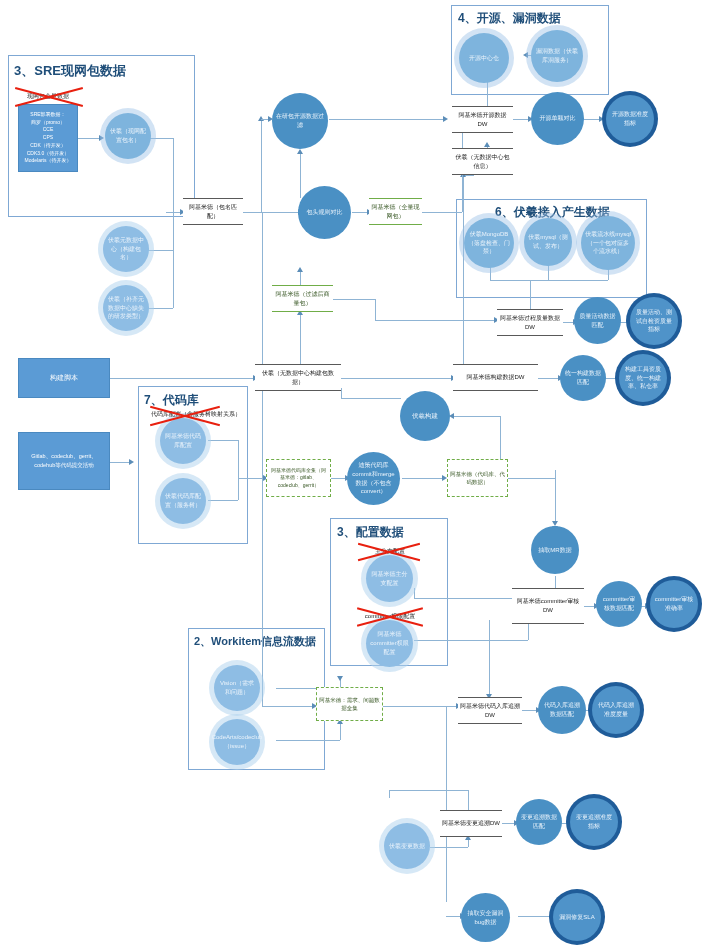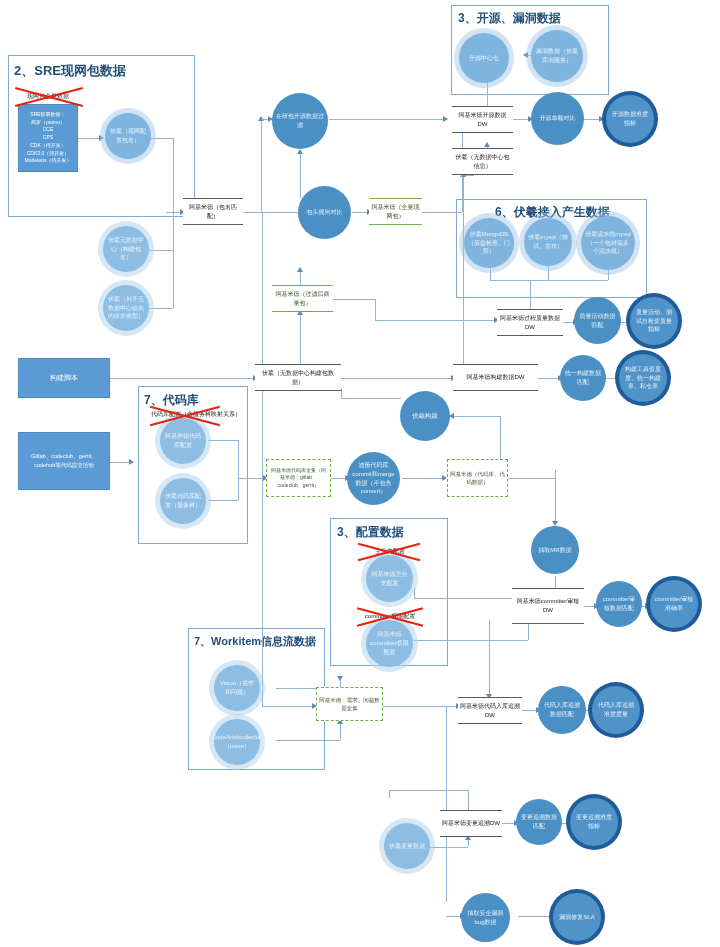--- a/index.html
+++ b/index.html
@@ -57,7 +57,7 @@
   <div class="group-title" style="left:14px;top:62px;">2、SRE现网包数据</div>
 
   <div class="group" style="left:451px;top:5px;width:156px;height:88px;"></div>
-  <div class="group-title" style="left:458px;top:10px;font-size:12px;">3、开源、漏洞数据</div>
+  <div class="group-title" style="left:458px;top:10px;font-size:12px;">4、开源、漏洞数据</div>
 
   <div class="group" style="left:456px;top:199px;width:189px;height:97px;"></div>
   <div class="group-title" style="left:463px;top:204px;font-size:12px;margin-left:32px;">6、伏羲接入产生数据</div>

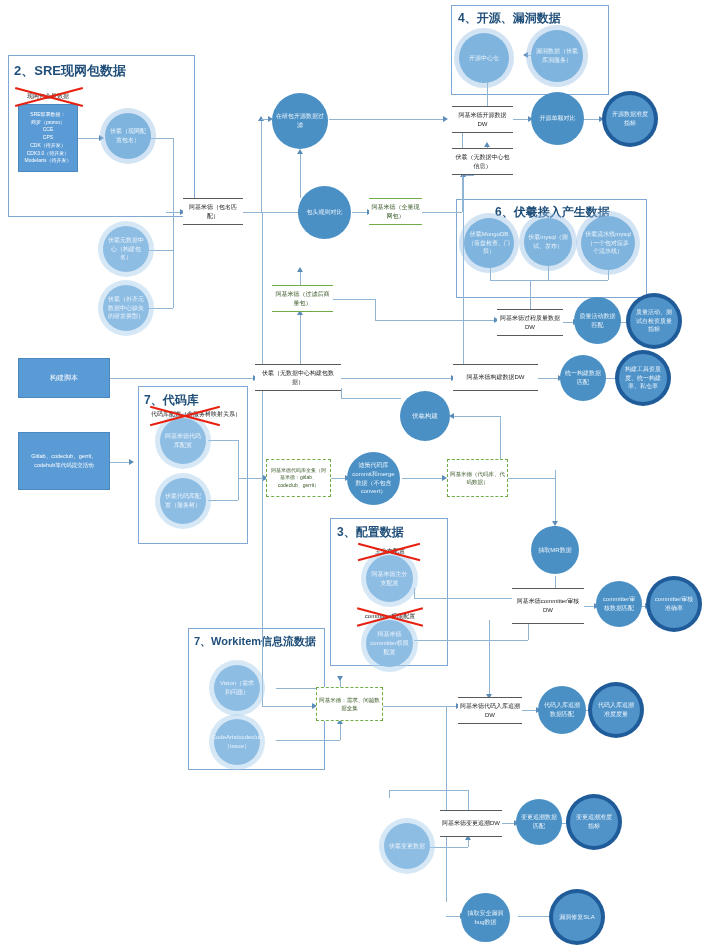--- a/index.html
+++ b/index.html
@@ -54,7 +54,7 @@
 <div id="canvas">
 
   <div class="group" style="left:8px;top:55px;width:185px;height:160px;"></div>
-  <div class="group-title" style="left:14px;top:62px;">2、SRE现网包数据</div>
+  <div class="group-title" style="left:14px;top:62px;">3、SRE现网包数据</div>
 
   <div class="group" style="left:451px;top:5px;width:156px;height:88px;"></div>
   <div class="group-title" style="left:458px;top:10px;font-size:12px;">4、开源、漏洞数据</div>

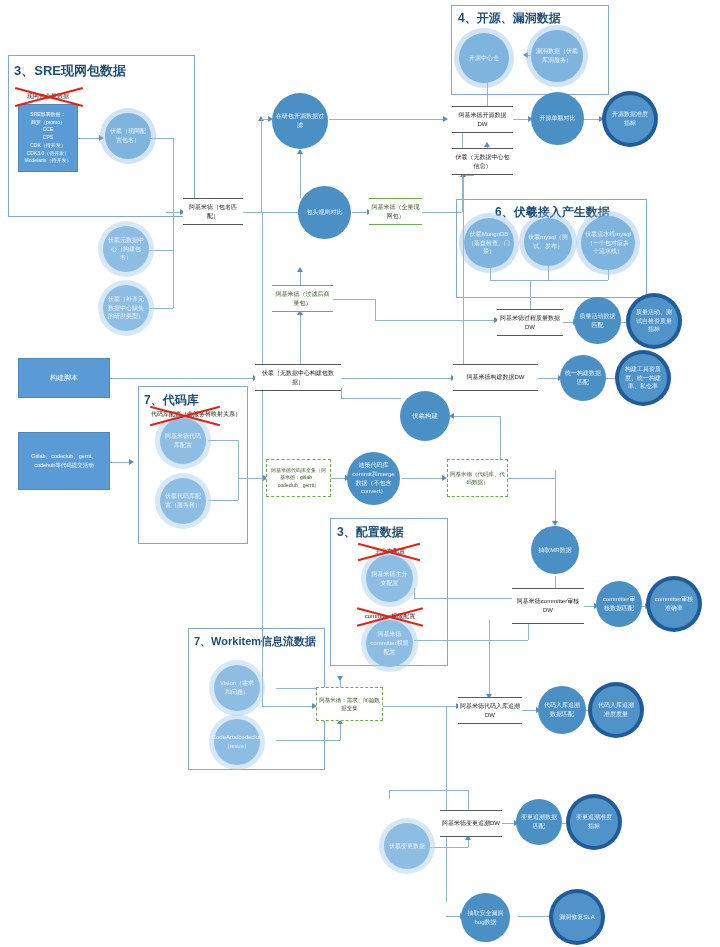--- a/index.html
+++ b/index.html
@@ -69,7 +69,7 @@
   <div class="group-title" style="left:337px;top:524px;font-size:12px;">3、配置数据</div>
 
   <div class="group" style="left:188px;top:628px;width:135px;height:140px;"></div>
-  <div class="group-title" style="left:194px;top:634px;font-size:11px;">7、Workitem信息流数据</div>
+  <div class="group-title" style="left:194px;top:634px;font-size:11px;">2、Workitem信息流数据</div>
 
   <div class="ln lnh" style="left:78px;top:138px;width:22px;"></div>
   <div class="arw r" style="left:99px;top:134.5px;"></div>

